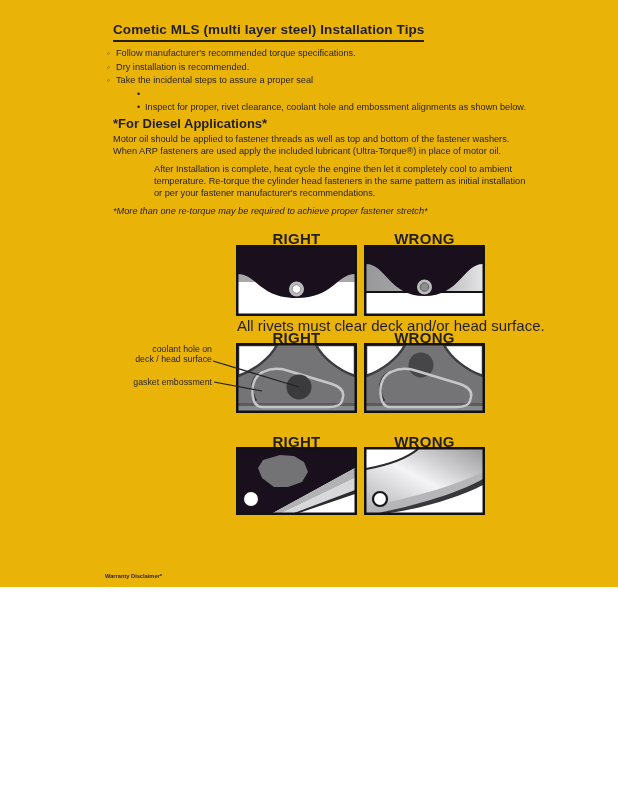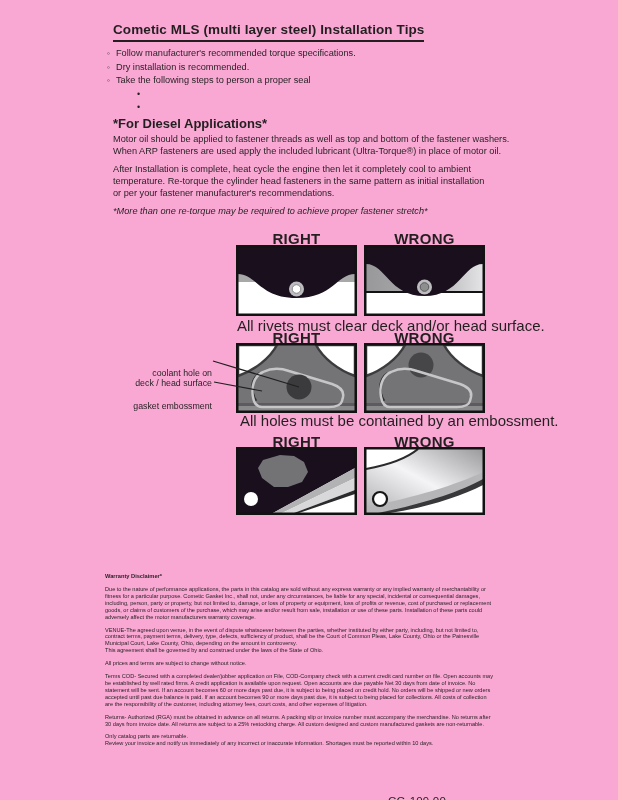--- a/index.html
+++ b/index.html
@@ -8,8 +8,8 @@
   #page {
     position: relative;
     width: 618px;
-    height: 800px;
-    background: #f9a8d4;
+    height: 587px;
+    background: #eab308;
     overflow: hidden;
   }
   .abs { position: absolute; }

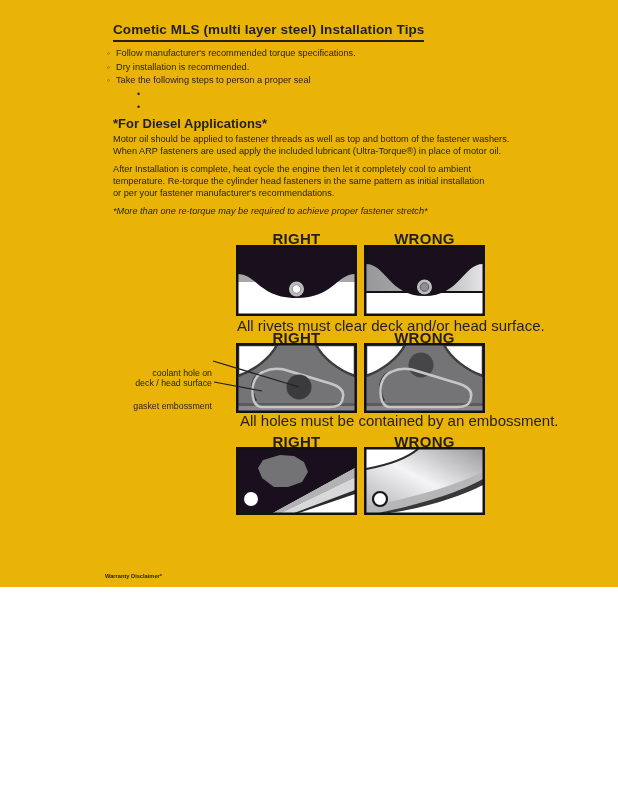--- a/index.html
+++ b/index.html
@@ -78,7 +78,7 @@
     </div>
     <div class="tip-row">
       <span class="marker">◦</span>
-      <span>Take the following steps to person a proper seal</span>
+      <span>Take the incidental steps to assure a proper seal</span>
     </div>
     <div class="tip-row sub">
       <span class="marker">•</span>

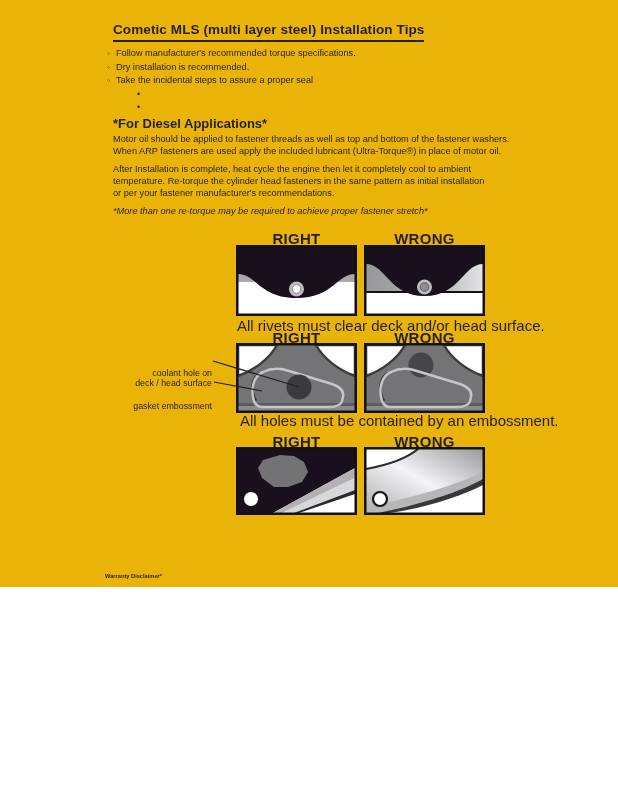--- a/index.html
+++ b/index.html
@@ -85,6 +85,7 @@
     </div>
     <div class="tip-row sub">
       <span class="marker">•</span>
+      <span>Inspect for proper, rivet clearance, coolant hole and embossment alignments as shown below.</span>
     </div>
   </div>
 

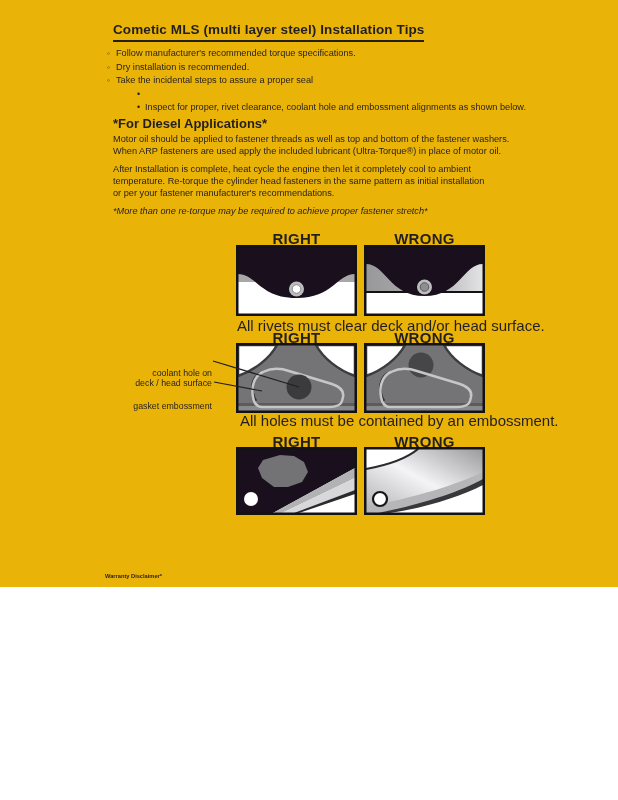--- a/index.html
+++ b/index.html
@@ -35,7 +35,7 @@
   .diesel-heading { left: 113px; top: 116px; font-size: 13px; font-weight: bold; }
   .body-para { left: 113px; top: 0; width: 450px; font-size: 9.2px; line-height: 11.8px; white-space: pre-line; }
   .p1 { top: 134px; }
-  .p2 { top: 164px; }
+  .p2 { top: 164px; margin-left: 41px; }
   .pnote { top: 206px; font-style: italic; }
 
   

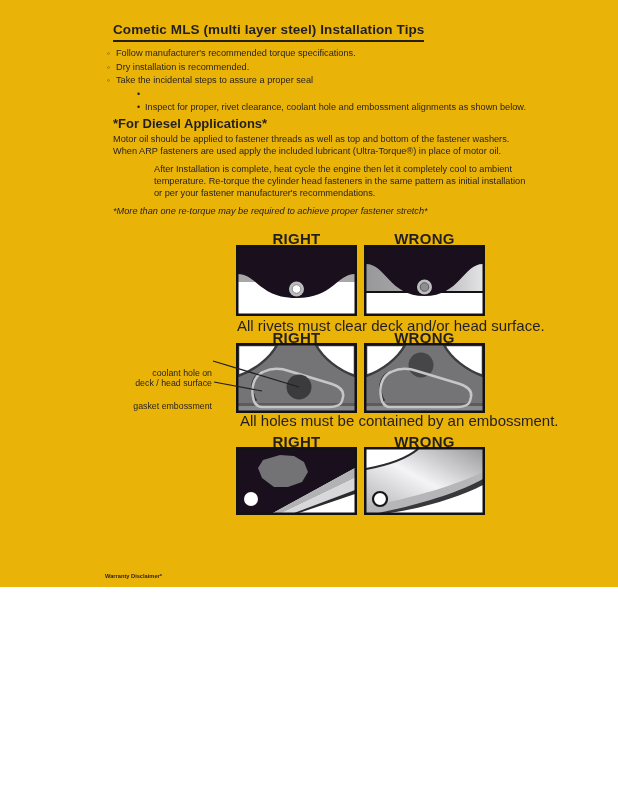--- a/index.html
+++ b/index.html
@@ -50,7 +50,7 @@
   
   .side-label {
     width: 102px; text-align: right;
-    font-size: 8.8px; line-height: 10px; white-space: pre-line; margin-top: 24px;
+    font-size: 8.8px; line-height: 10px; white-space: pre-line;
   }
 
   

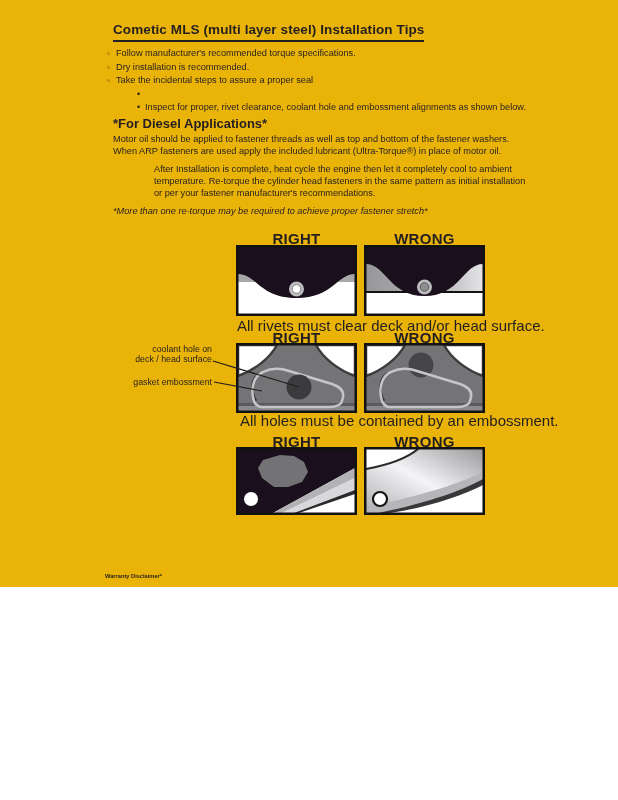--- a/index.html
+++ b/index.html
@@ -172,7 +172,6 @@
     <line x1="104" y1="52" x2="152" y2="61" stroke="#231f20" stroke-width="1.2"></line>
   </svg>
 
-  <div class="abs dg-caption" style="left:240px; top:415px;">All holes must be contained by an embossment.</div>
 
   <div class="abs dg-label" style="left:236px; top:433px;">RIGHT</div>
   <div class="abs dg-label" style="left:364px; top:433px;">WRONG</div>

